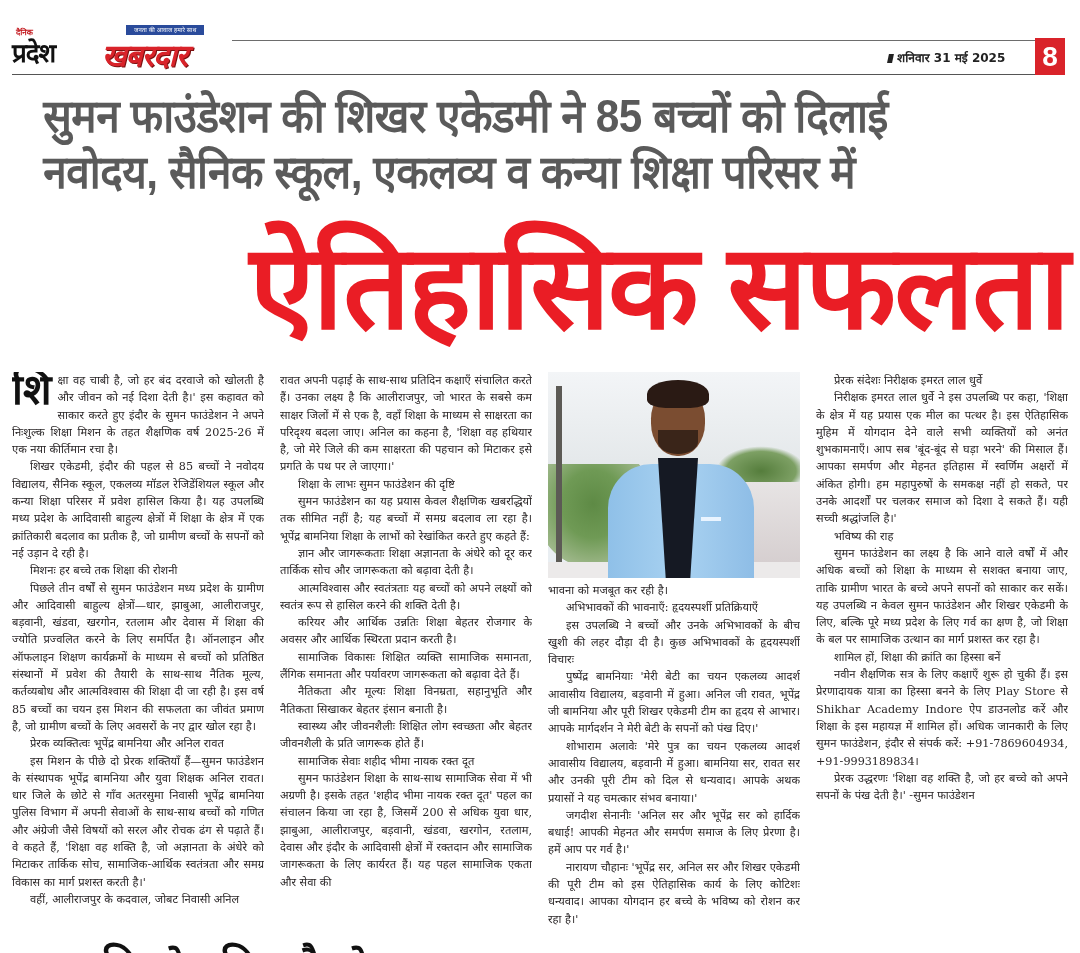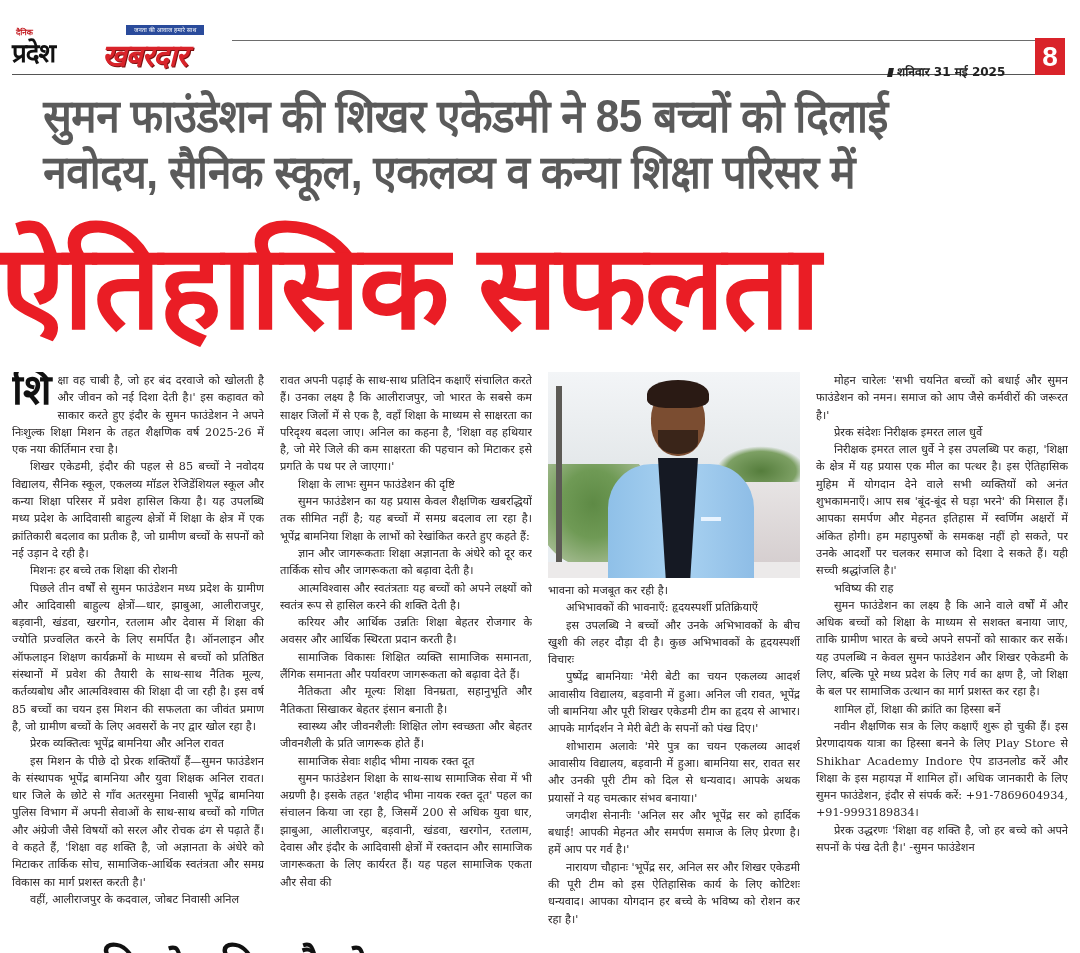--- a/index.html
+++ b/index.html
@@ -20,7 +20,7 @@
   .ribbon-shape { position: absolute; left: 0; top: 0; width: 330px; height: 48px; }
   .section-label { position: absolute; left: 118px; top: 8px; font-size: 22px; font-weight: bold; color: #ffe21a; white-space: nowrap; text-shadow: 1px 1px 0 #8a0f12; }
 
-  .date-line { position: absolute; left: 888px; top: 63px; font-size: 12px; font-weight: bold; color: #222; white-space: nowrap; }
+  .date-line { position: absolute; left: 888px; top: 49px; font-size: 12px; font-weight: bold; color: #222; white-space: nowrap; }
   .date-bullet { display: inline-block; width: 5px; height: 9px; background: #222; margin-right: 4px; transform: skewX(-12deg); vertical-align: -1px; }
   .page-number { position: absolute; left: 1035px; top: 38px; width: 30px; height: 37px; background: #d9232a; color: #fff; font-size: 28px; font-weight: bold; text-align: center; line-height: 37px; font-family: "Liberation Sans", sans-serif; }
 

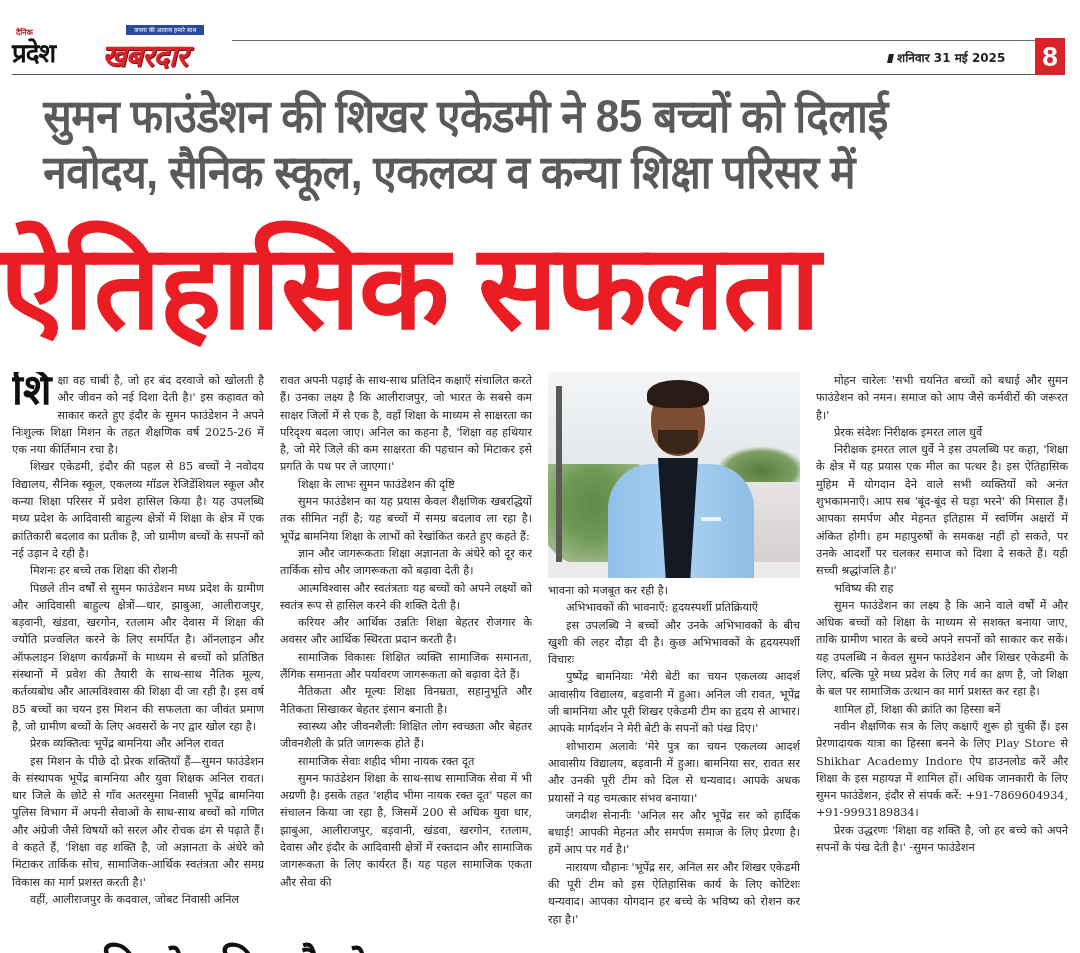--- a/index.html
+++ b/index.html
@@ -27,7 +27,7 @@
   
   .deck { position: absolute; left: 0; top: 88px; width: 1080px; text-align: left; color: #5a5a5a; font-weight: bold; font-family: "Liberation Sans", sans-serif; }
   .deck-line { display: block; font-size: 46px; line-height: 56px; letter-spacing: -0.5px; white-space: nowrap; transform: scaleX(0.92); }
-  .hero { position: absolute; left: 0; top: 212px; width: 1068px; text-align: left; color: #ea1d25; font-weight: bold; font-family: "Liberation Sans", sans-serif; font-size: 118px; line-height: 150px; letter-spacing: -2px; white-space: nowrap; }
+  .hero { position: absolute; left: 0; top: 212px; width: 1068px; text-align: right; color: #ea1d25; font-weight: bold; font-family: "Liberation Sans", sans-serif; font-size: 118px; line-height: 150px; letter-spacing: -2px; white-space: nowrap; }
 
   
   .body-area { position: absolute; left: 12px; top: 372px; width: 1056px; height: 556px; }

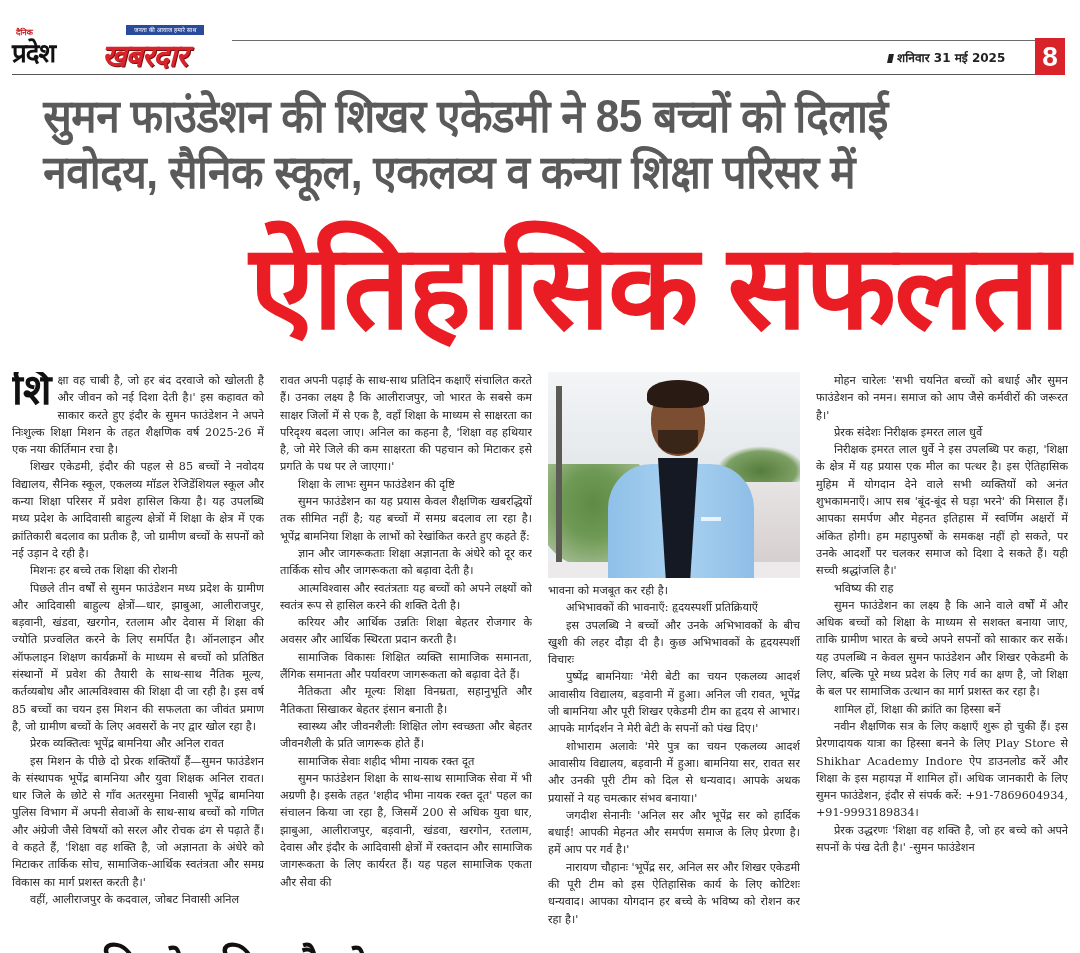--- a/index.html
+++ b/index.html
@@ -136,7 +136,6 @@
   </section>
 
   <section class="col col-4">
-    <p>मोहन चारेलः 'सभी चयनित बच्चों को बधाई और सुमन फाउंडेशन को नमन। समाज को आप जैसे कर्मवीरों की जरूरत है।'</p>
     <p class="subhead">प्रेरक संदेशः निरीक्षक इमरत लाल धुर्वे</p>
     <p>निरीक्षक इमरत लाल धुर्वे ने इस उपलब्धि पर कहा, 'शिक्षा के क्षेत्र में यह प्रयास एक मील का पत्थर है। इस ऐतिहासिक मुहिम में योगदान देने वाले सभी व्यक्तियों को अनंत शुभकामनाएँ। आप सब 'बूंद-बूंद से घड़ा भरने' की मिसाल हैं। आपका समर्पण और मेहनत इतिहास में स्वर्णिम अक्षरों में अंकित होगी। हम महापुरुषों के समकक्ष नहीं हो सकते, पर उनके आदर्शों पर चलकर समाज को दिशा दे सकते हैं। यही सच्ची श्रद्धांजलि है।'</p>
     <p class="subhead">भविष्य की राह</p>

